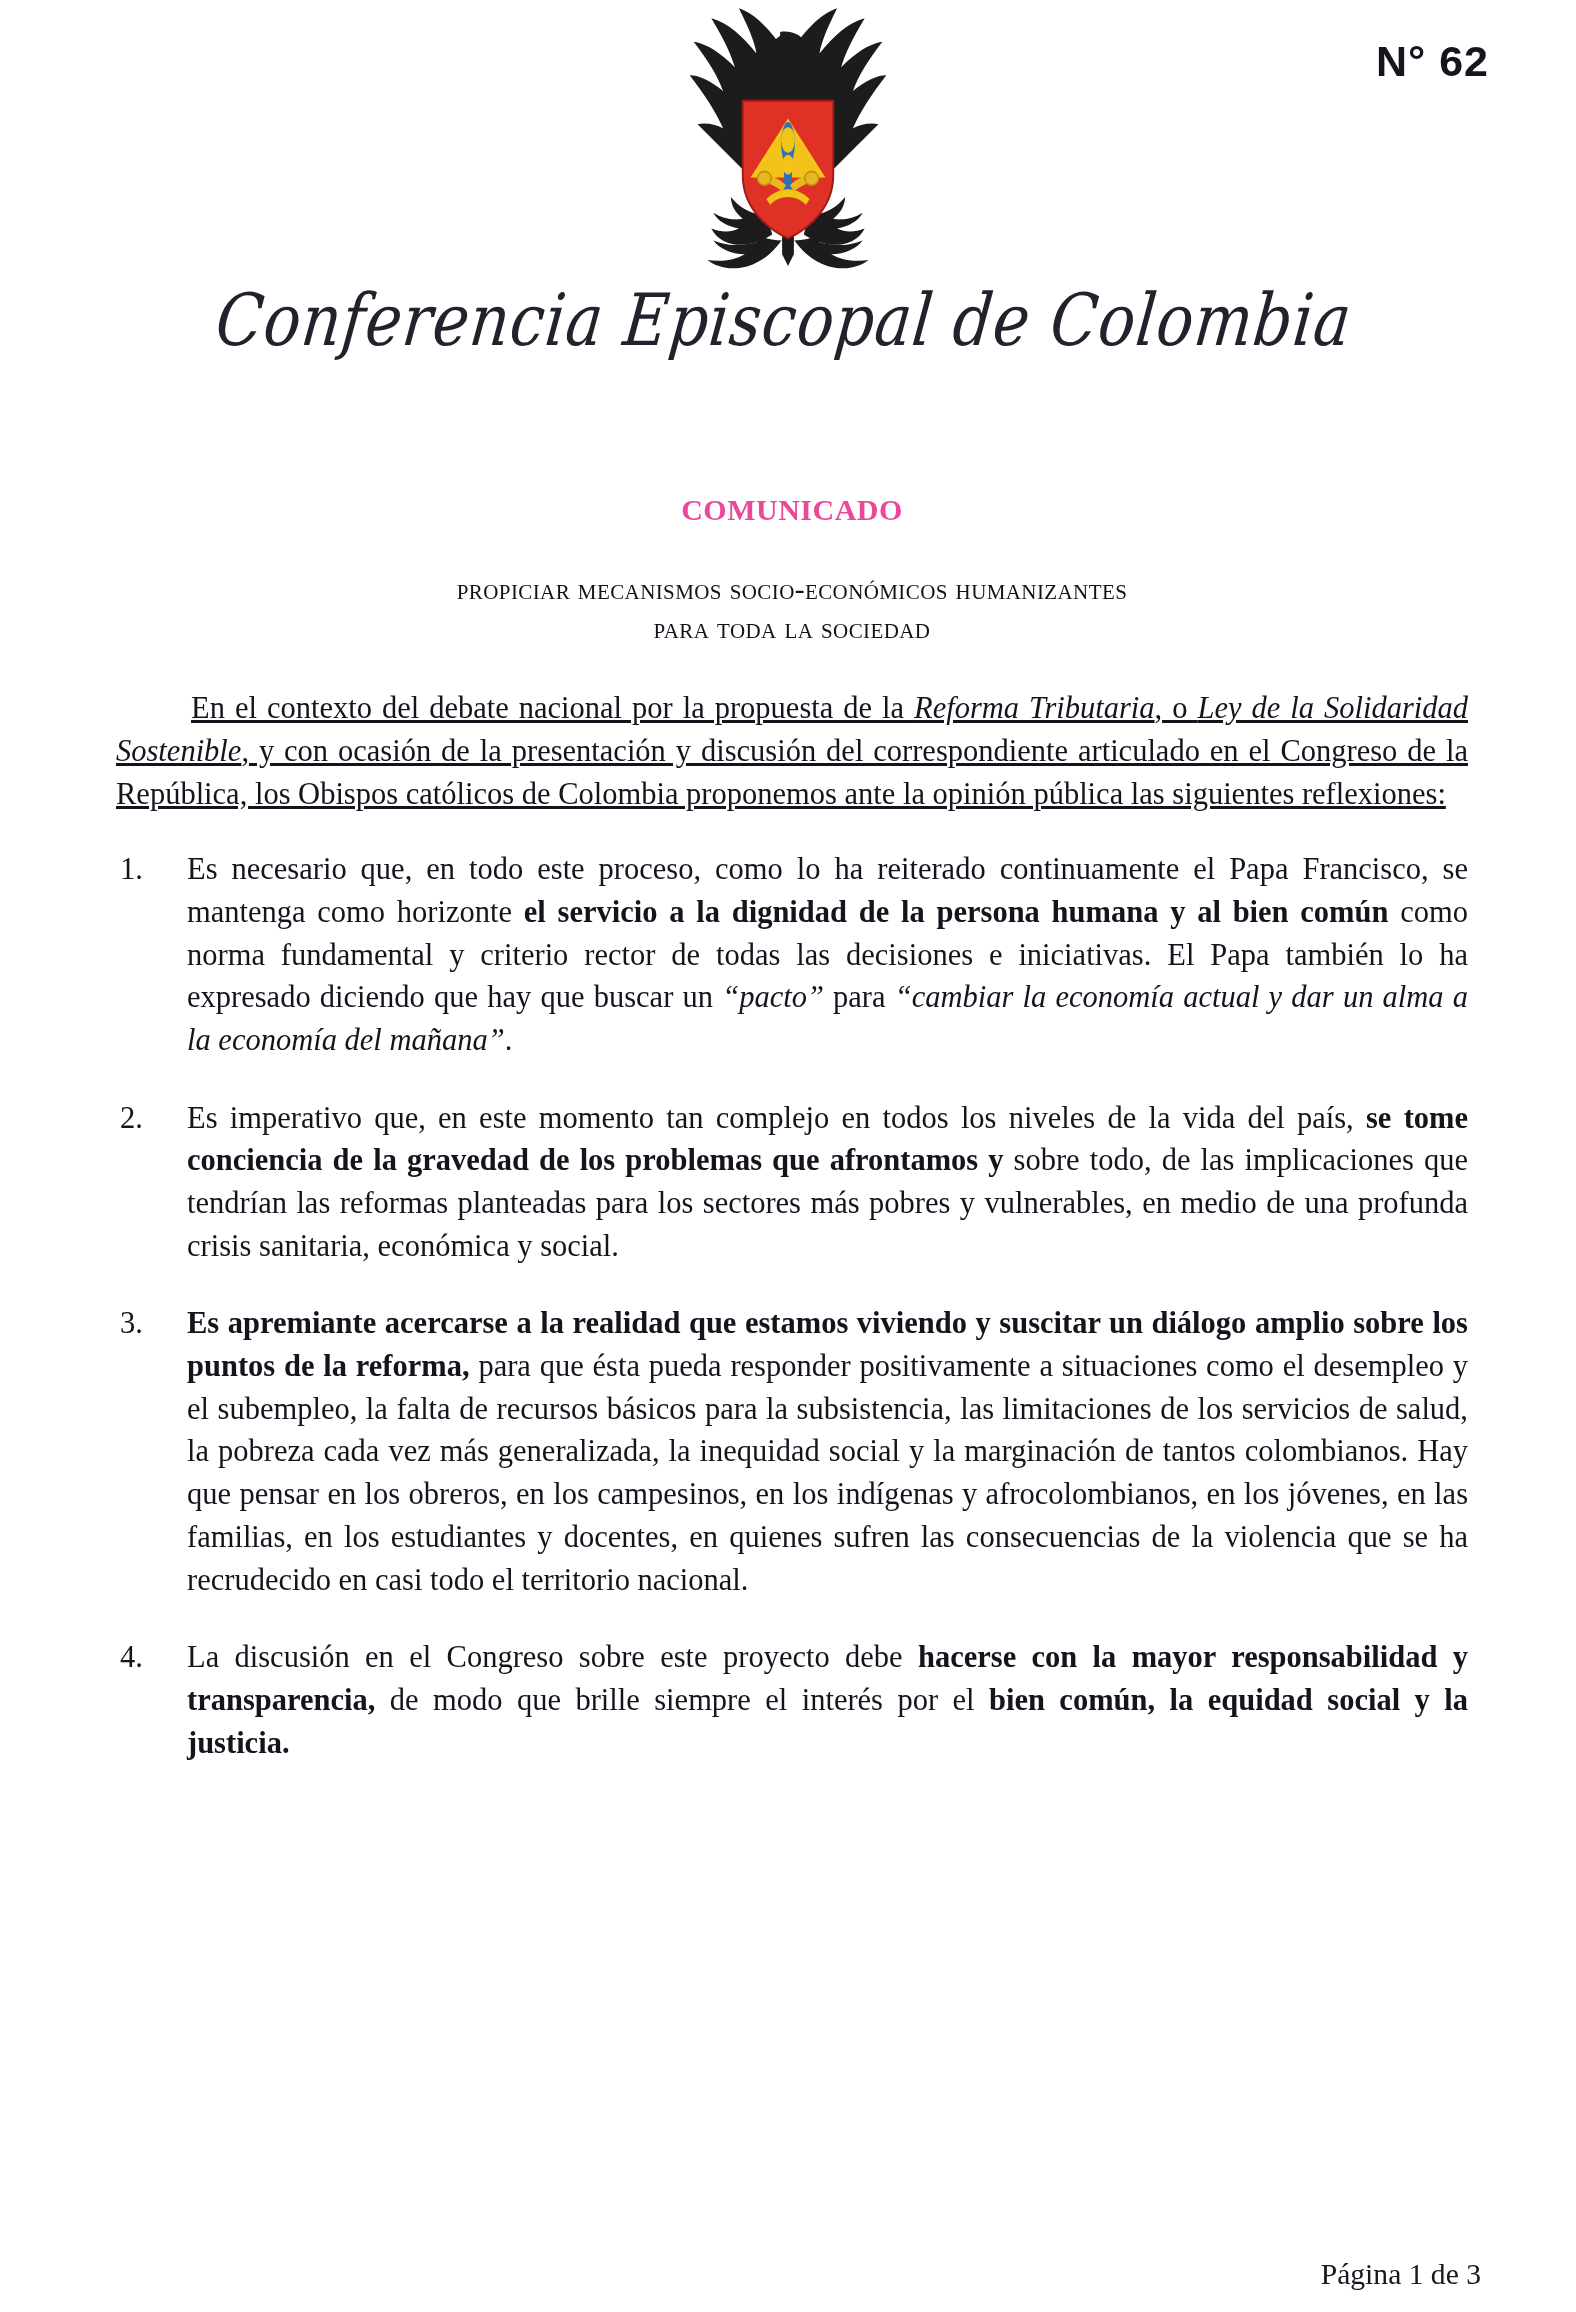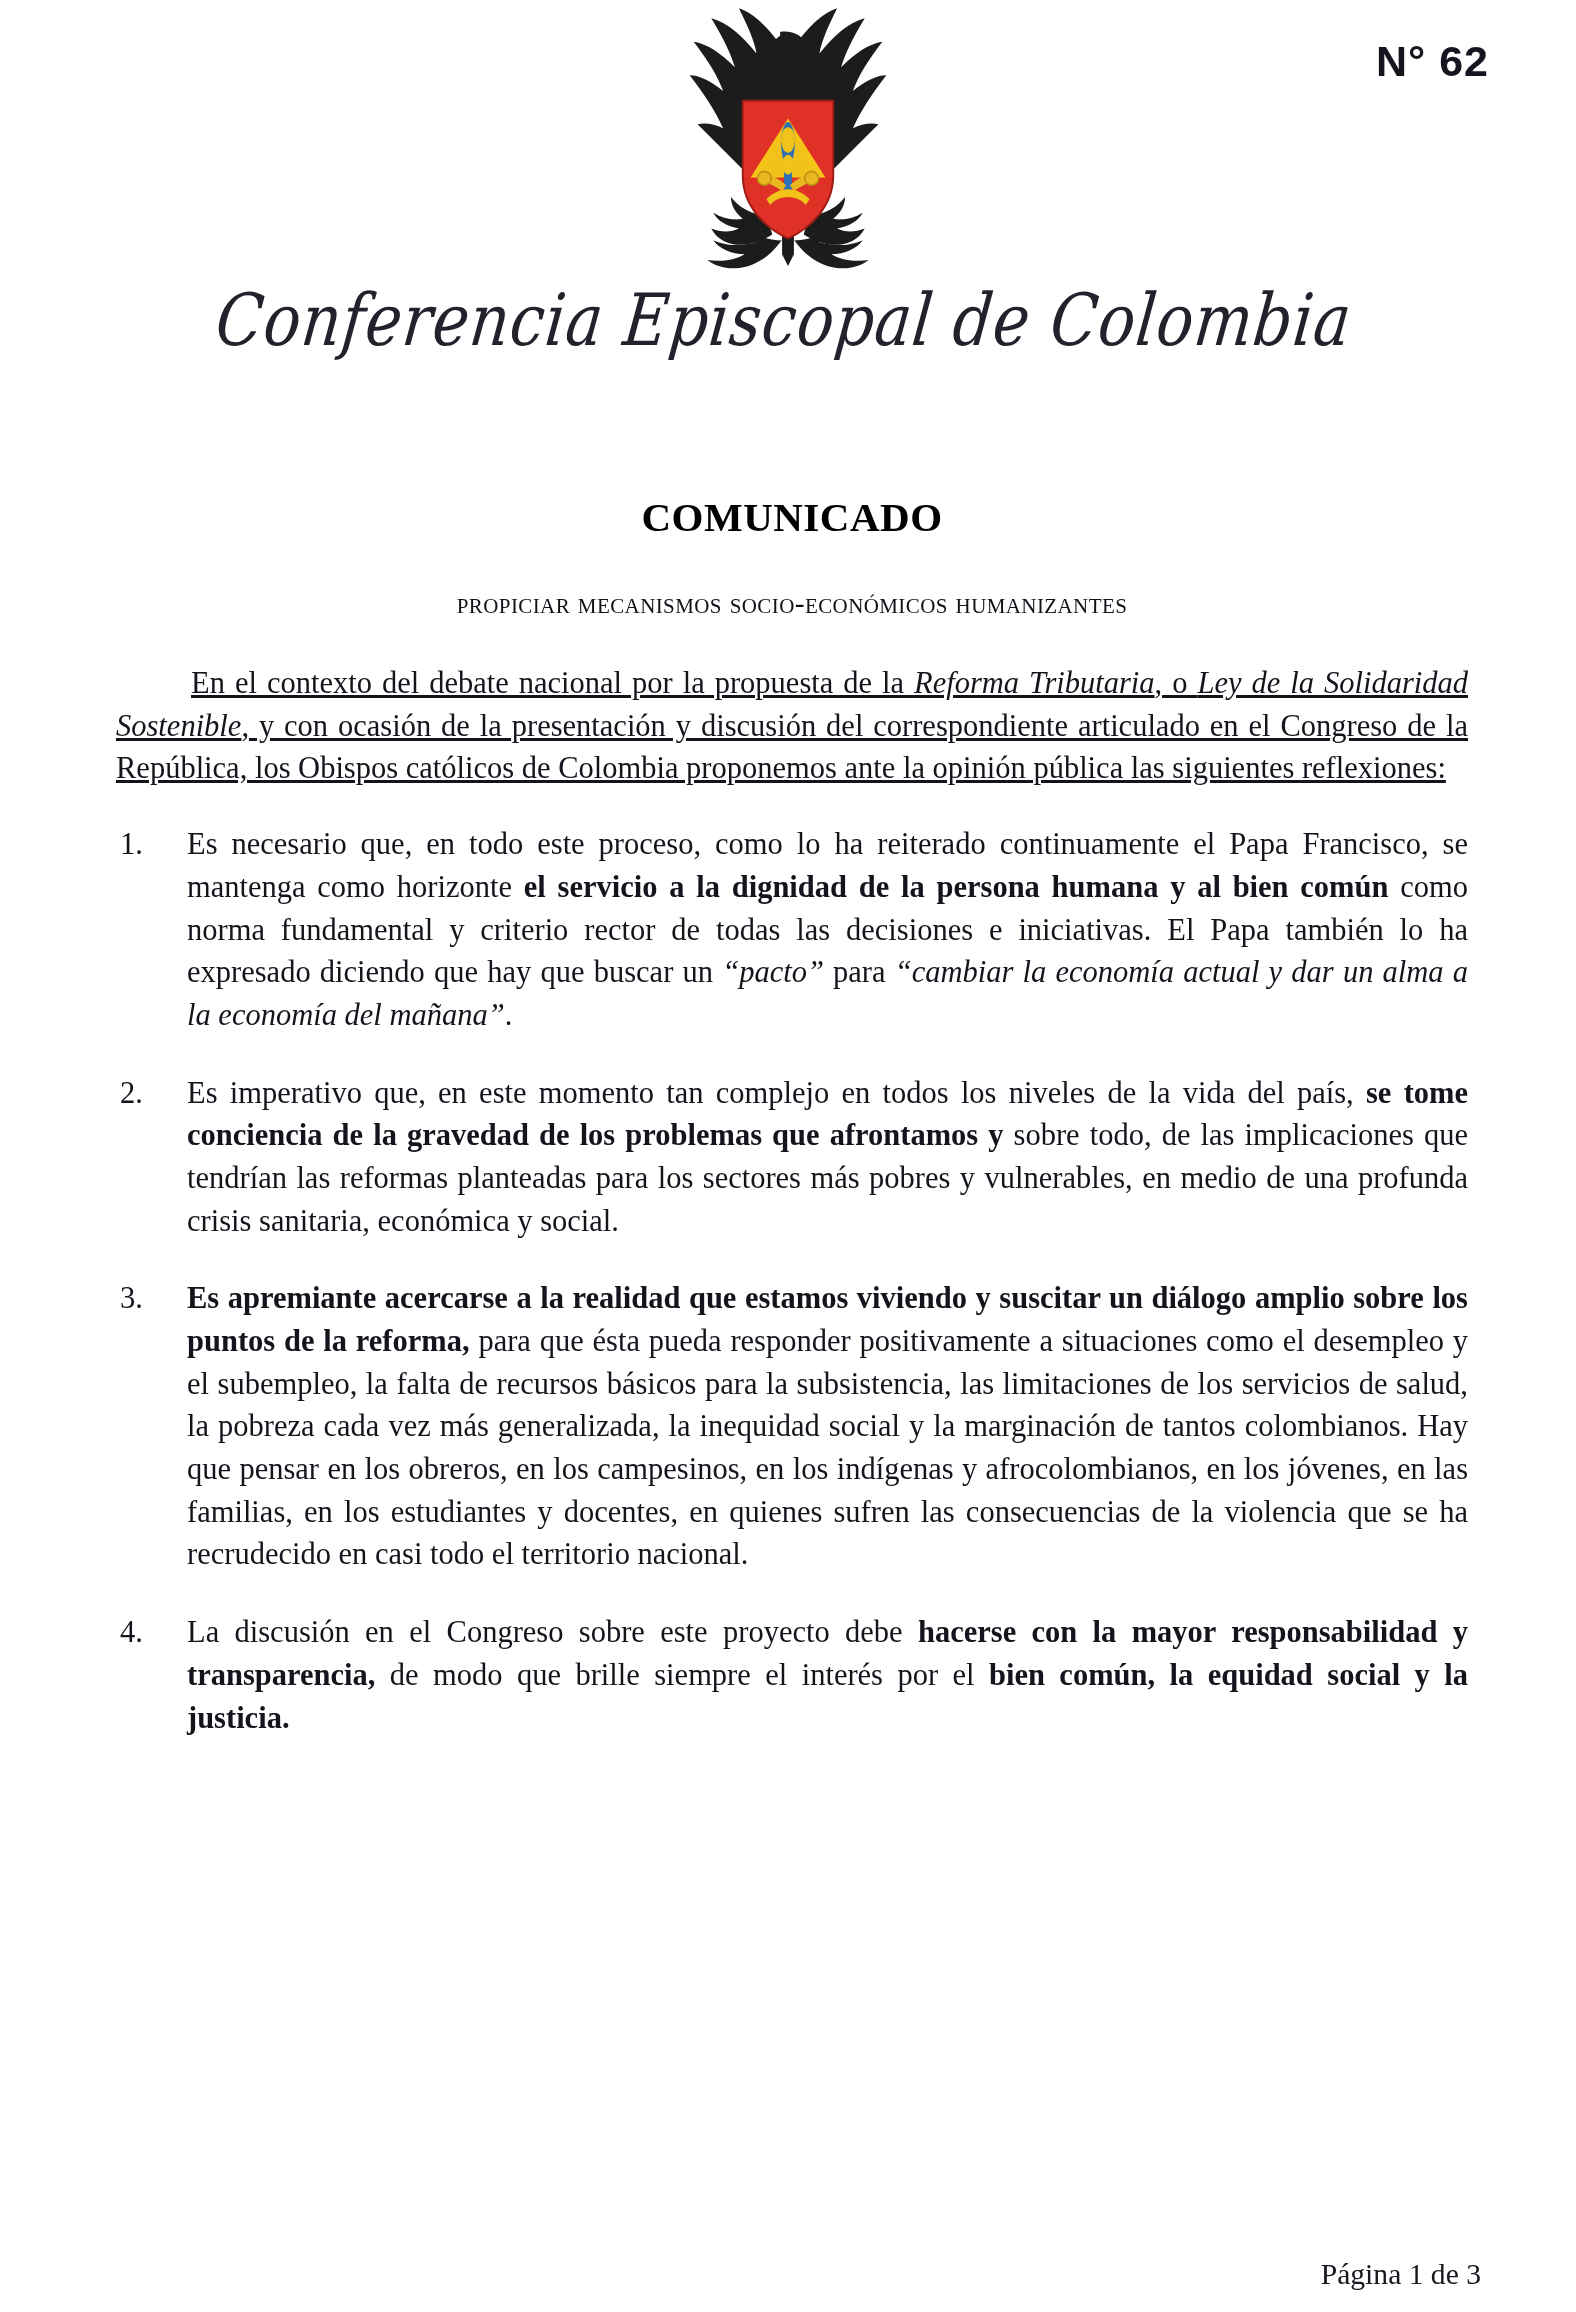--- a/index.html
+++ b/index.html
@@ -71,10 +71,10 @@
   .doc-title {
     text-align: center;
     font-weight: bold;
-    font-size: 41px;
+    font-size: 30px;
     letter-spacing: 0.5px;
     margin-top: 493px;
-    color: #000000;
+    color: #ec4899;
   }
 
   .doc-subtitle {

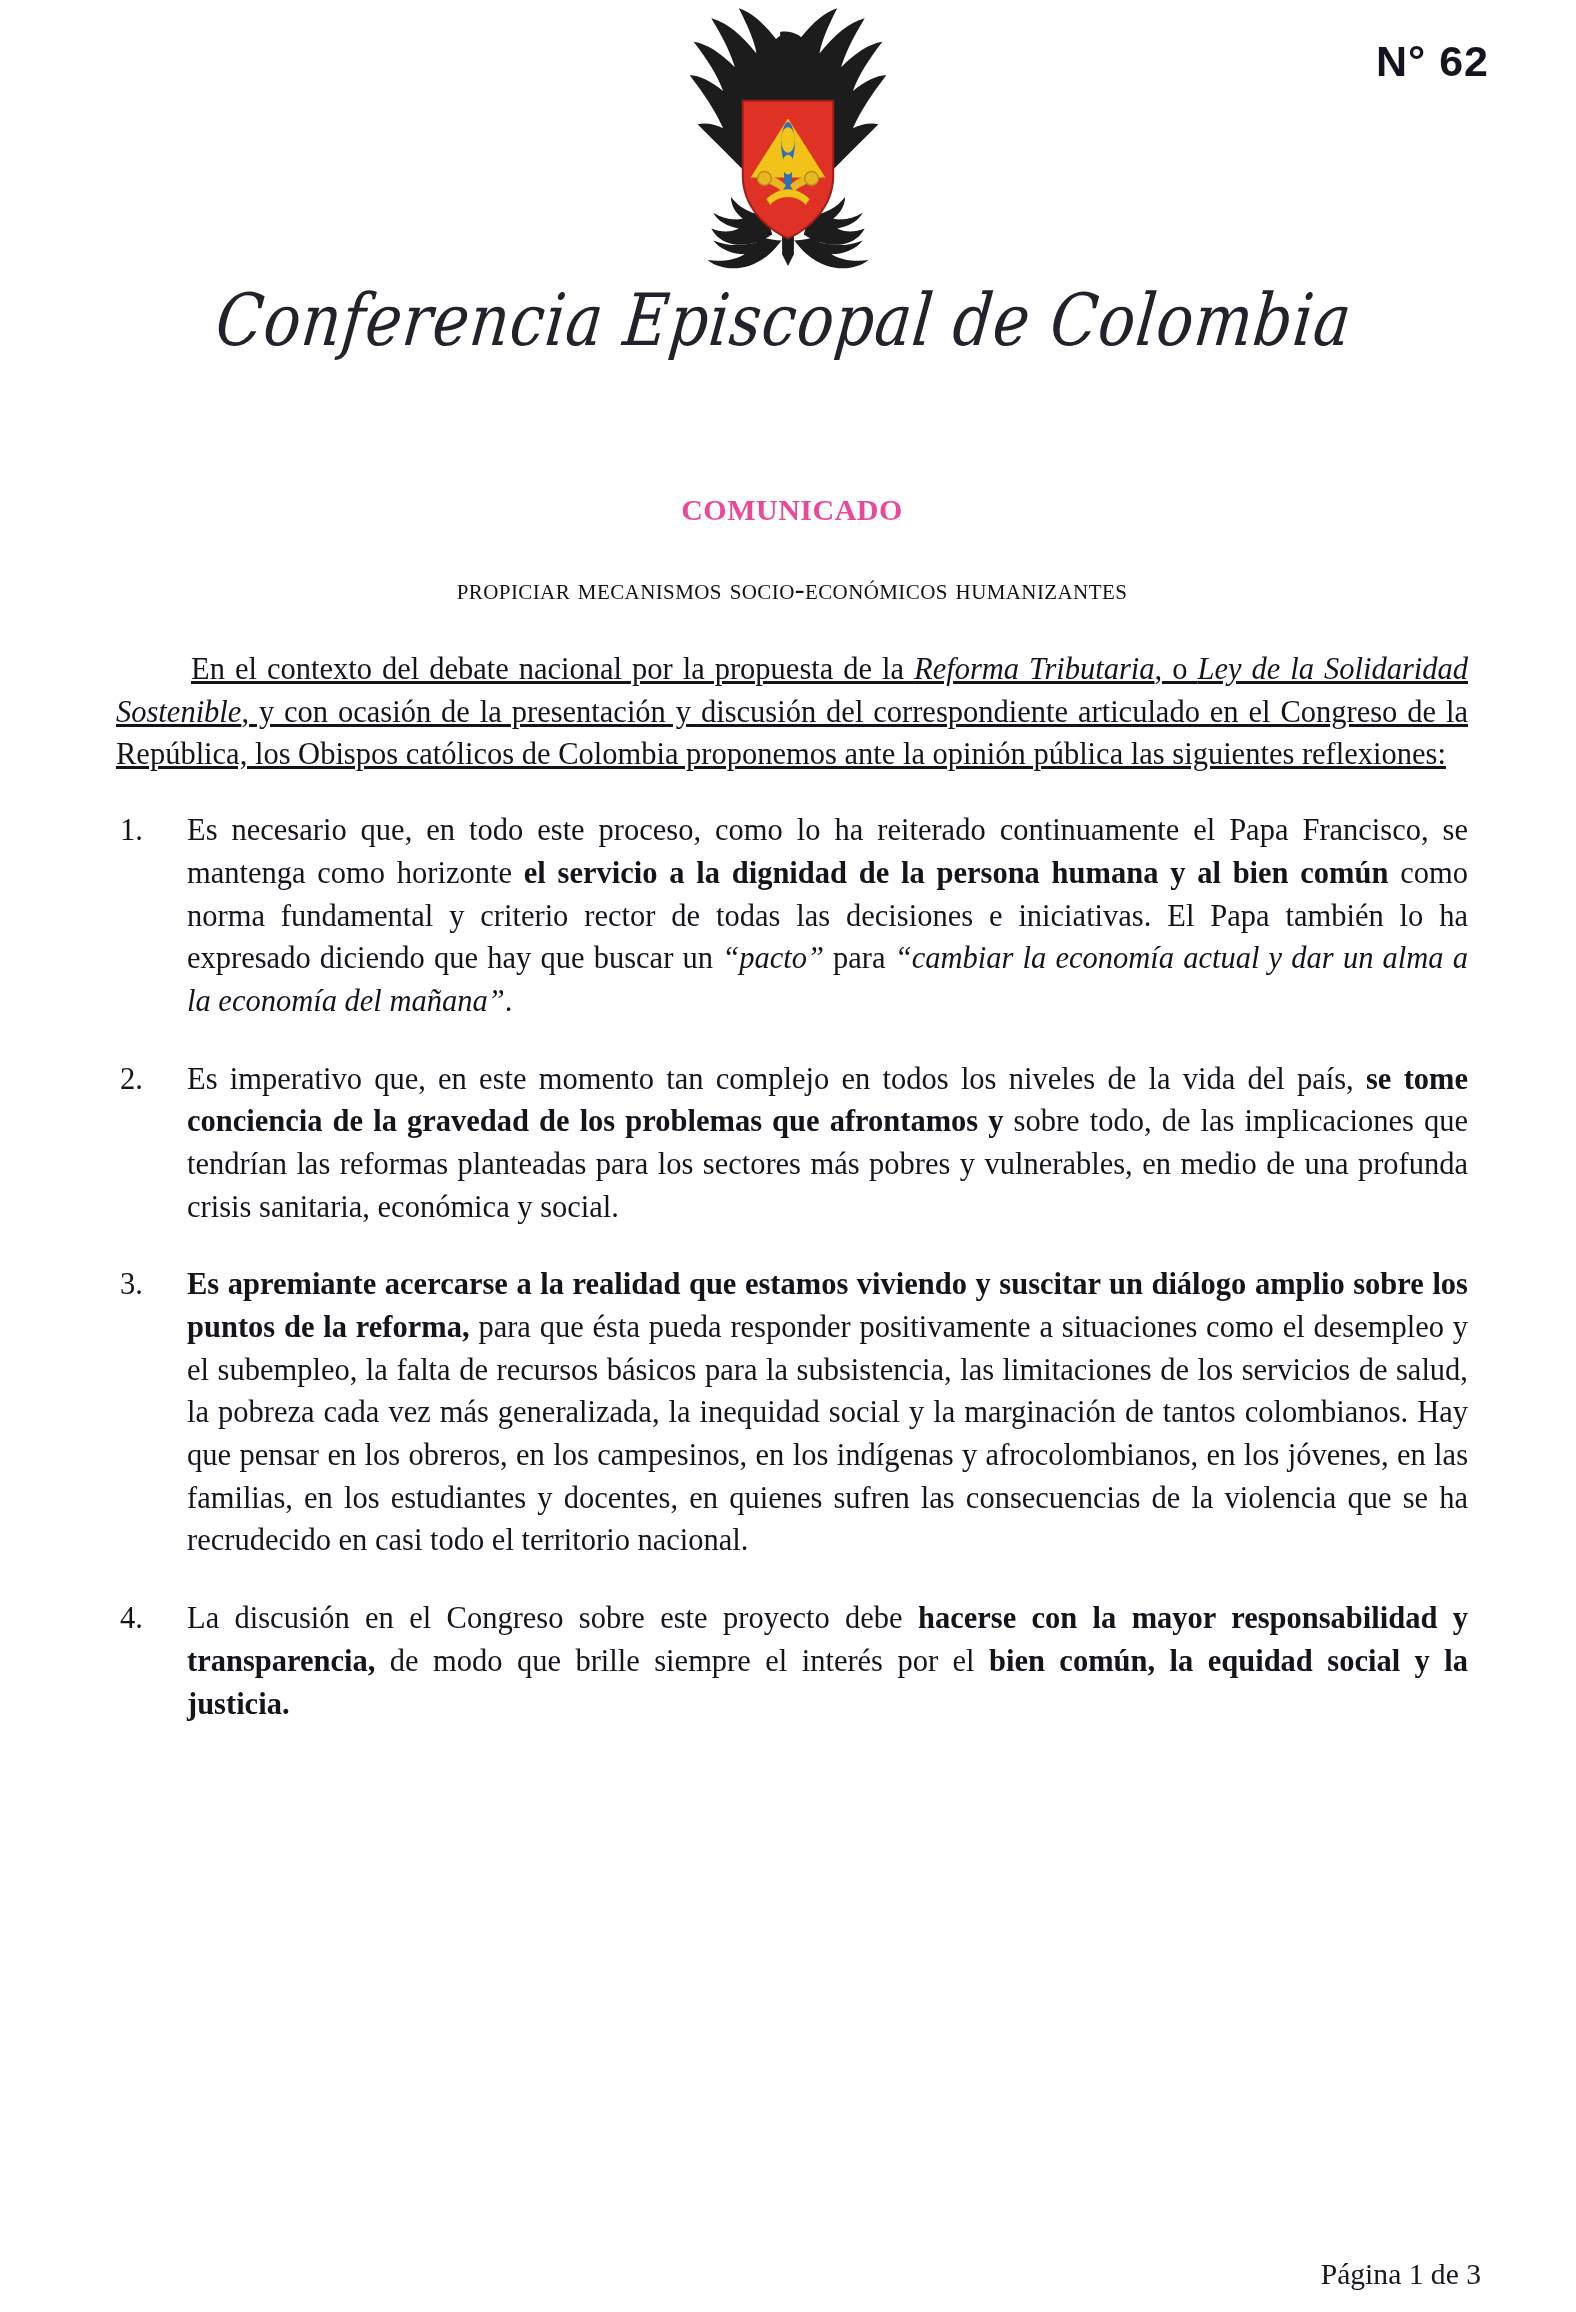--- a/index.html
+++ b/index.html
@@ -213,6 +213,7 @@
 
   <div class="doc-subtitle">
     <span class="l1">Propiciar mecanismos socio-económicos humanizantes</span>
+    <span class="l2">para toda la sociedad</span>
   </div>
 
   <p class="lead"><span>En el contexto del debate nacional por la propuesta de la </span><i>Reforma Tributaria</i><span>, o </span><i>Ley de la Solidaridad Sostenible</i><span>, y con ocasión de la presentación y discusión del correspondiente articulado en el Congreso de la República, los Obispos católicos de Colombia proponemos ante la opinión pública las siguientes reflexiones:</span></p>

